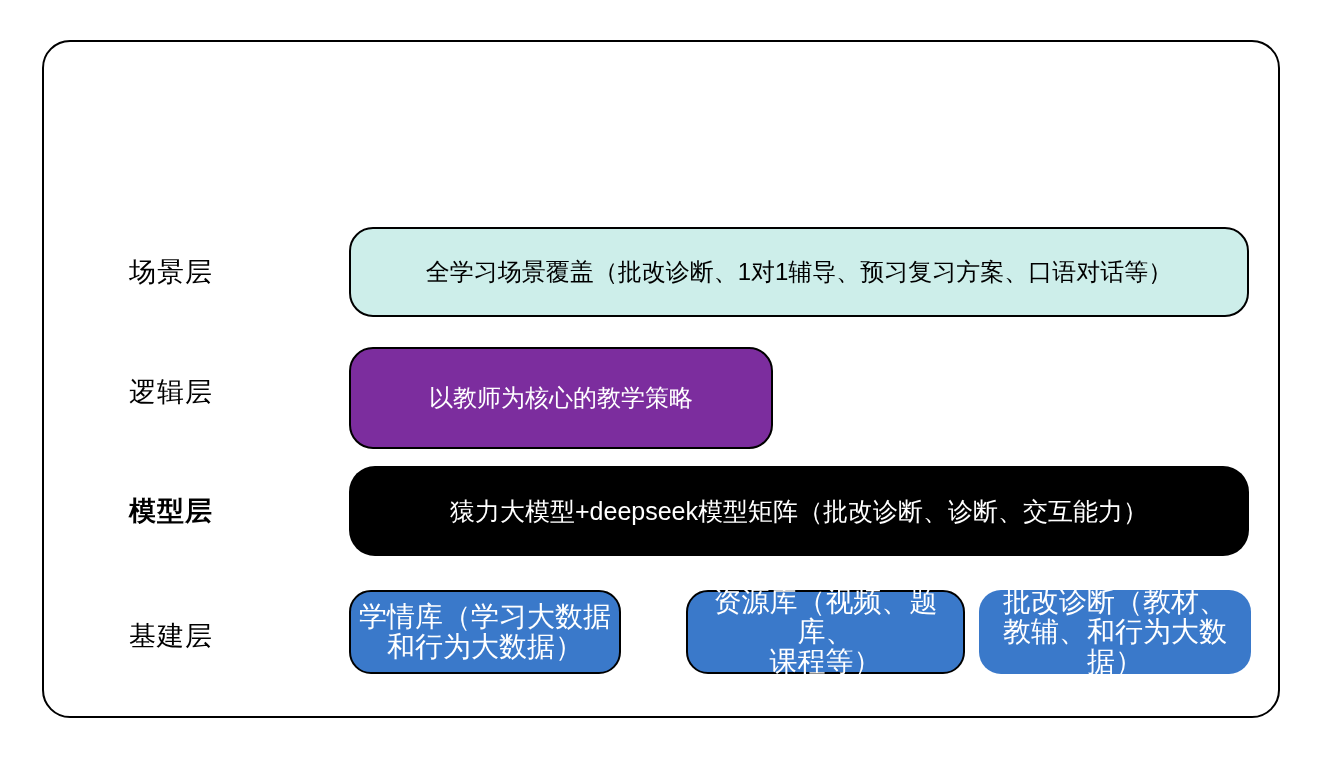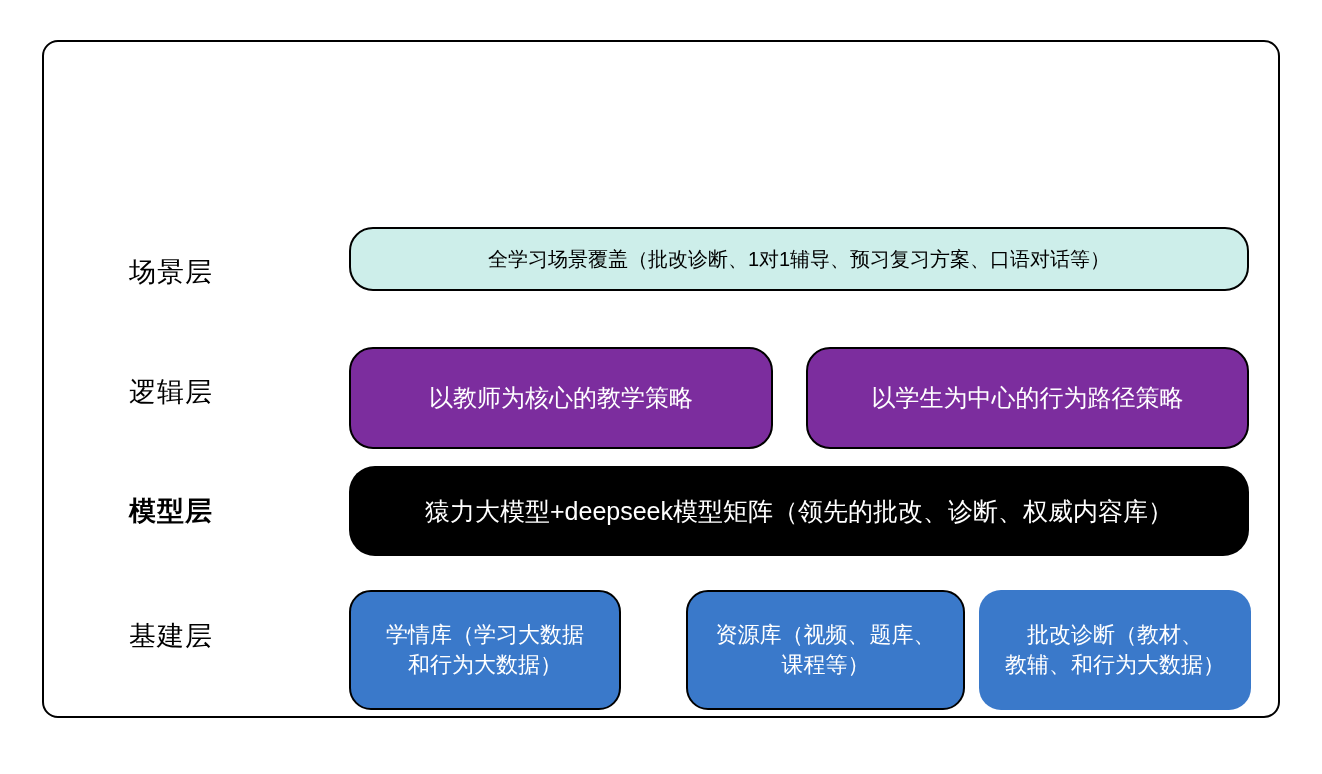--- a/index.html
+++ b/index.html
@@ -24,7 +24,7 @@
     width: 1238px;
     height: 678px;
     border: 2px solid #000;
-    border-radius: 16px;
+    border-radius: 28px;
     box-sizing: border-box;
     background: #ffffff;
   }

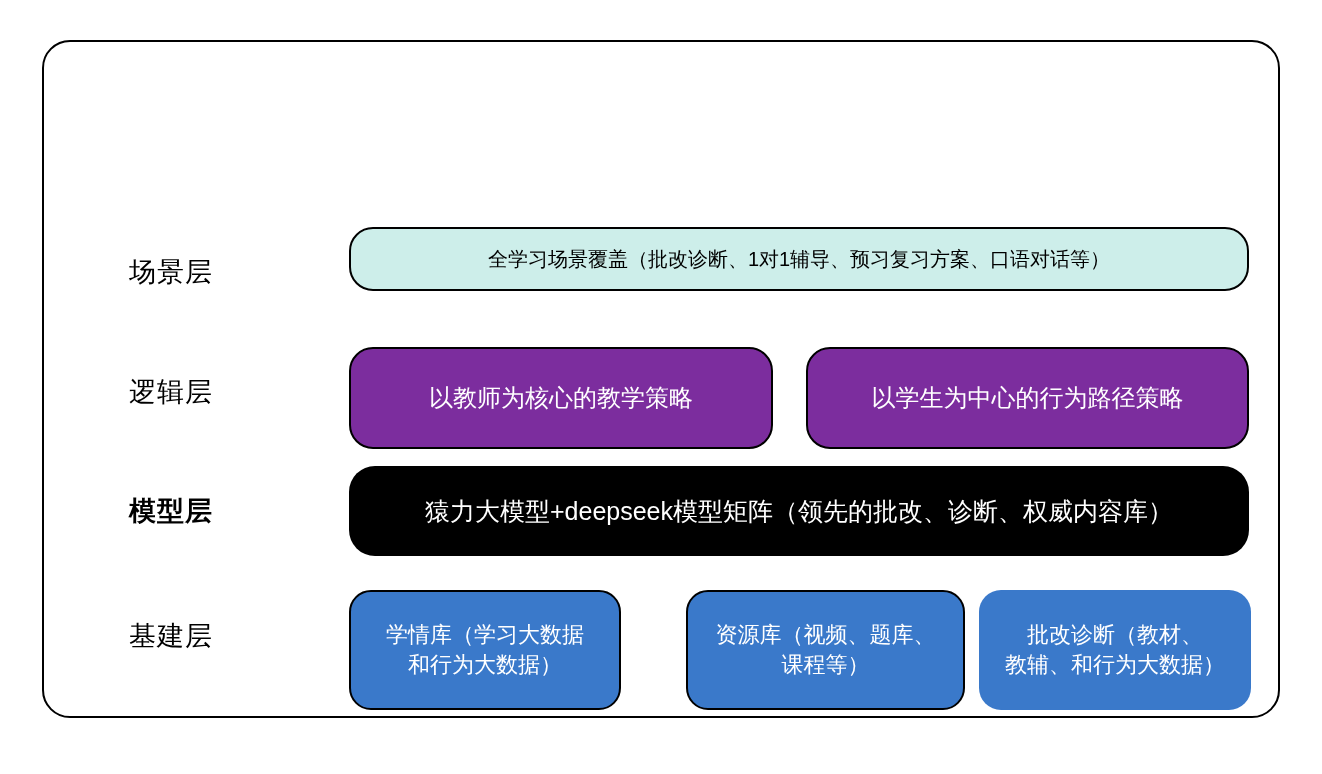--- a/index.html
+++ b/index.html
@@ -55,11 +55,11 @@
   .box span { display: block; }
 
   .scene-box {
-    top: 185px; left: 305px; width: 900px; height: 64px;
+    top: 185px; left: 305px; width: 900px; height: 90px;
     background: var(--scene-fill, #cdeeea);
     border: 2.5px solid var(--line, #000);
     color: #000;
-    font-size: 20px;
+    font-size: 24px;
     line-height: 32px;
   }
   .logic-box {

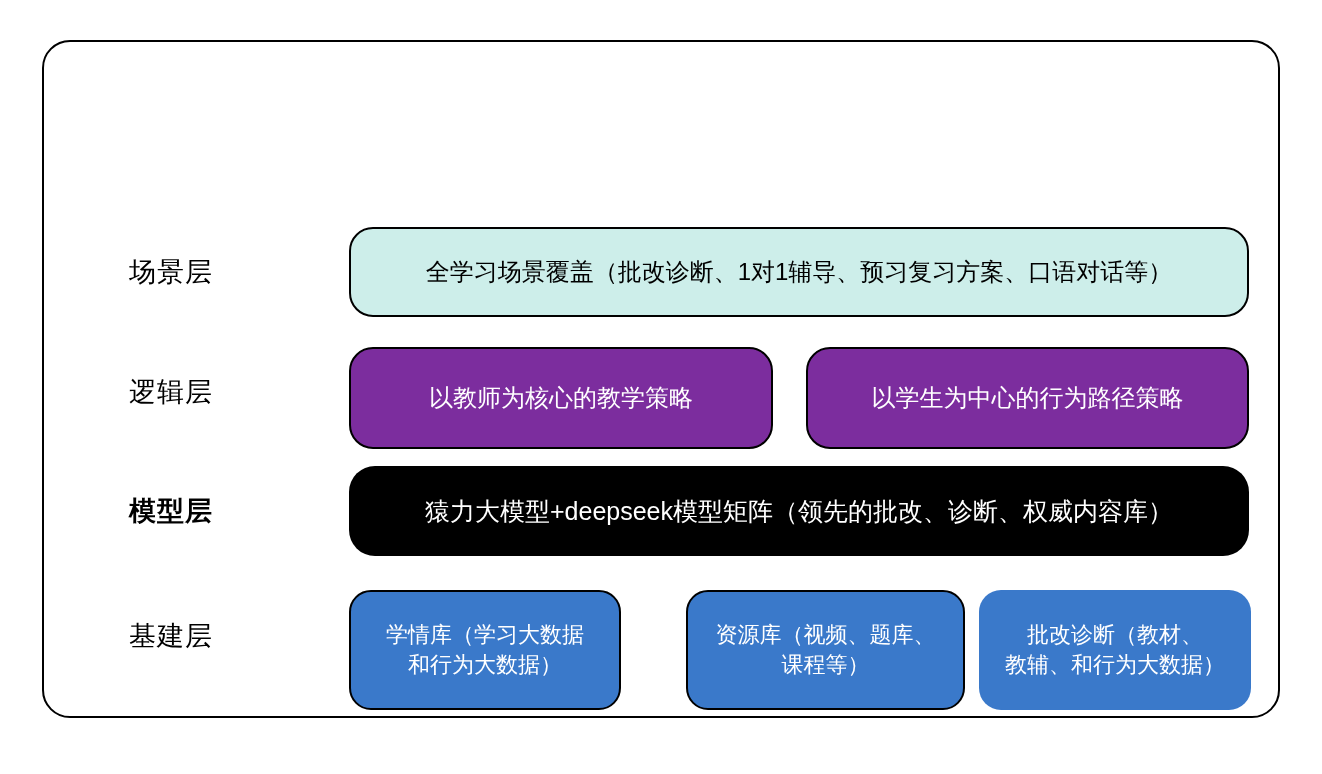--- a/index.html
+++ b/index.html
@@ -113,9 +113,6 @@
     <div class="box logic-box first">
       <span>以教师为核心的教学策略</span>
     </div>
-    <div class="box logic-box second">
-      <span>以学生为中心的行为路径策略</span>
-    </div>
 
     <div class="box model-box">
       <span>猿力大模型+deepseek模型矩阵（领先的批改、诊断、权威内容库）</span>

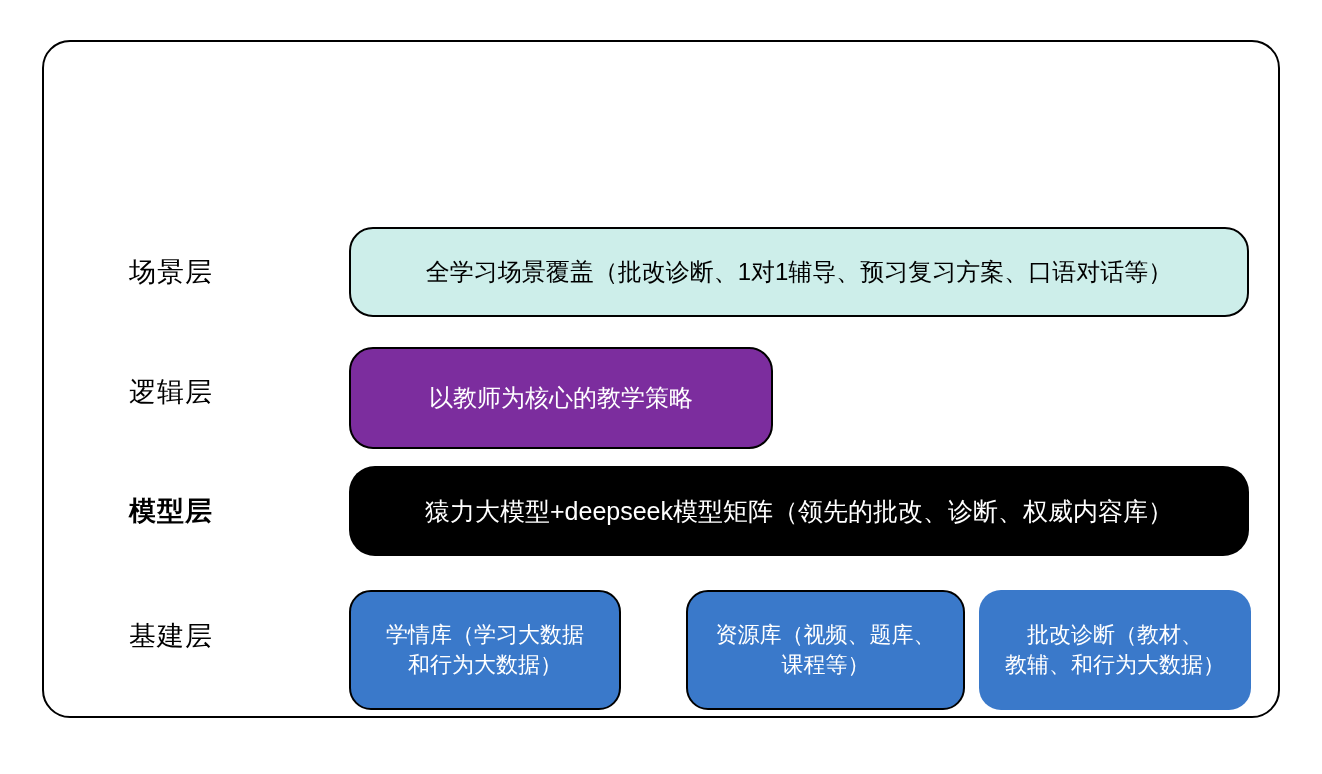--- a/index.html
+++ b/index.html
@@ -115,7 +115,7 @@
     </div>
 
     <div class="box model-box">
-      <span>猿力大模型+deepseek模型矩阵（领先的批改、诊断、权威内容库）</span>
+      <span>猿力大模型+deepseek模型矩阵（批改诊断、诊断、交互能力）</span>
     </div>
 
     <div class="box infra-box first">

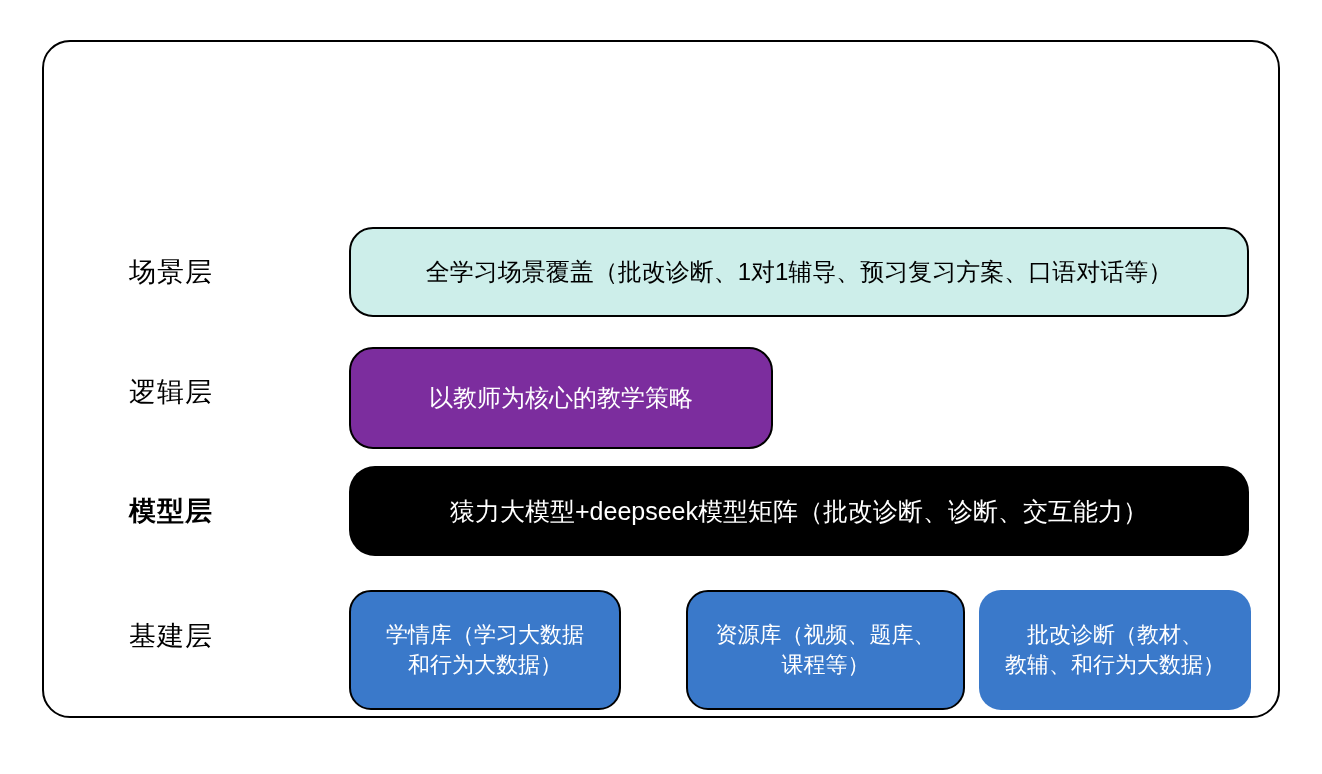--- a/index.html
+++ b/index.html
@@ -83,11 +83,11 @@
   }
 
   .infra-box {
-    top: 548px; height: 120px;
+    top: 548px; height: 84px;
     background: var(--infra-fill, #3a79ca);
     border: 2.5px solid var(--line, #000);
     color: #fff;
-    font-size: 22px;
+    font-size: 28px;
     line-height: 30px;
     border-radius: 22px;
   }

